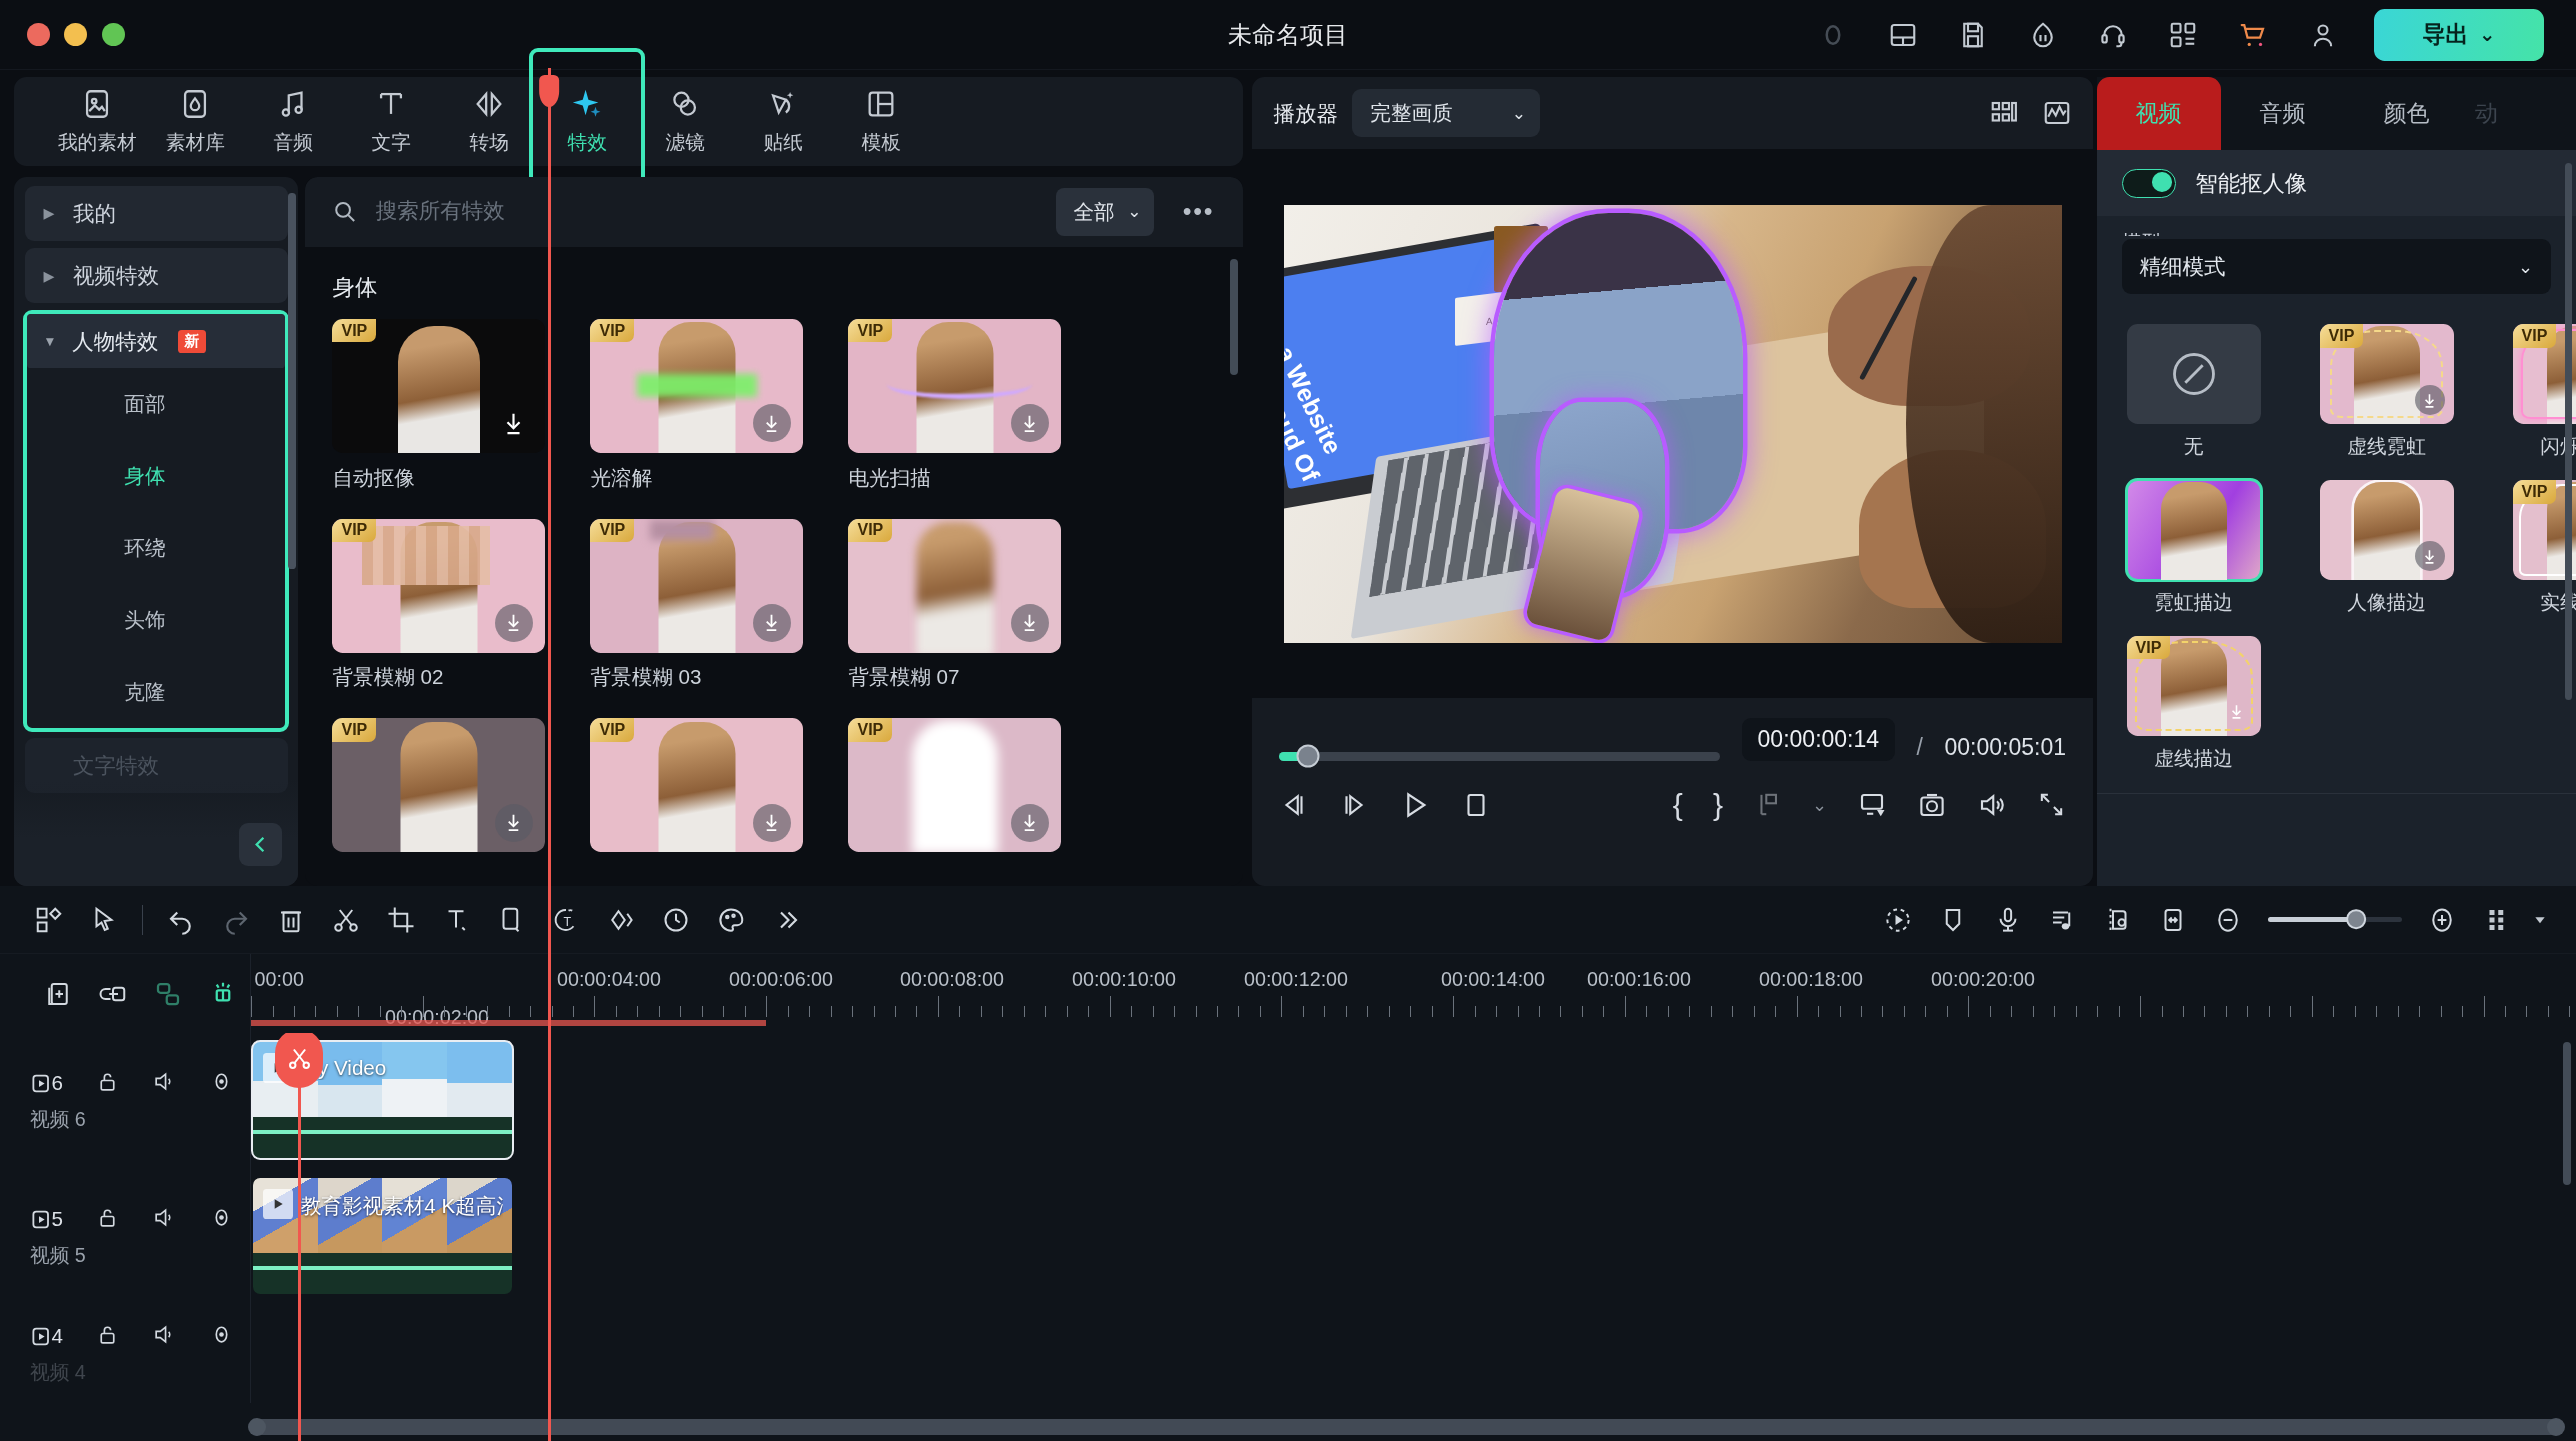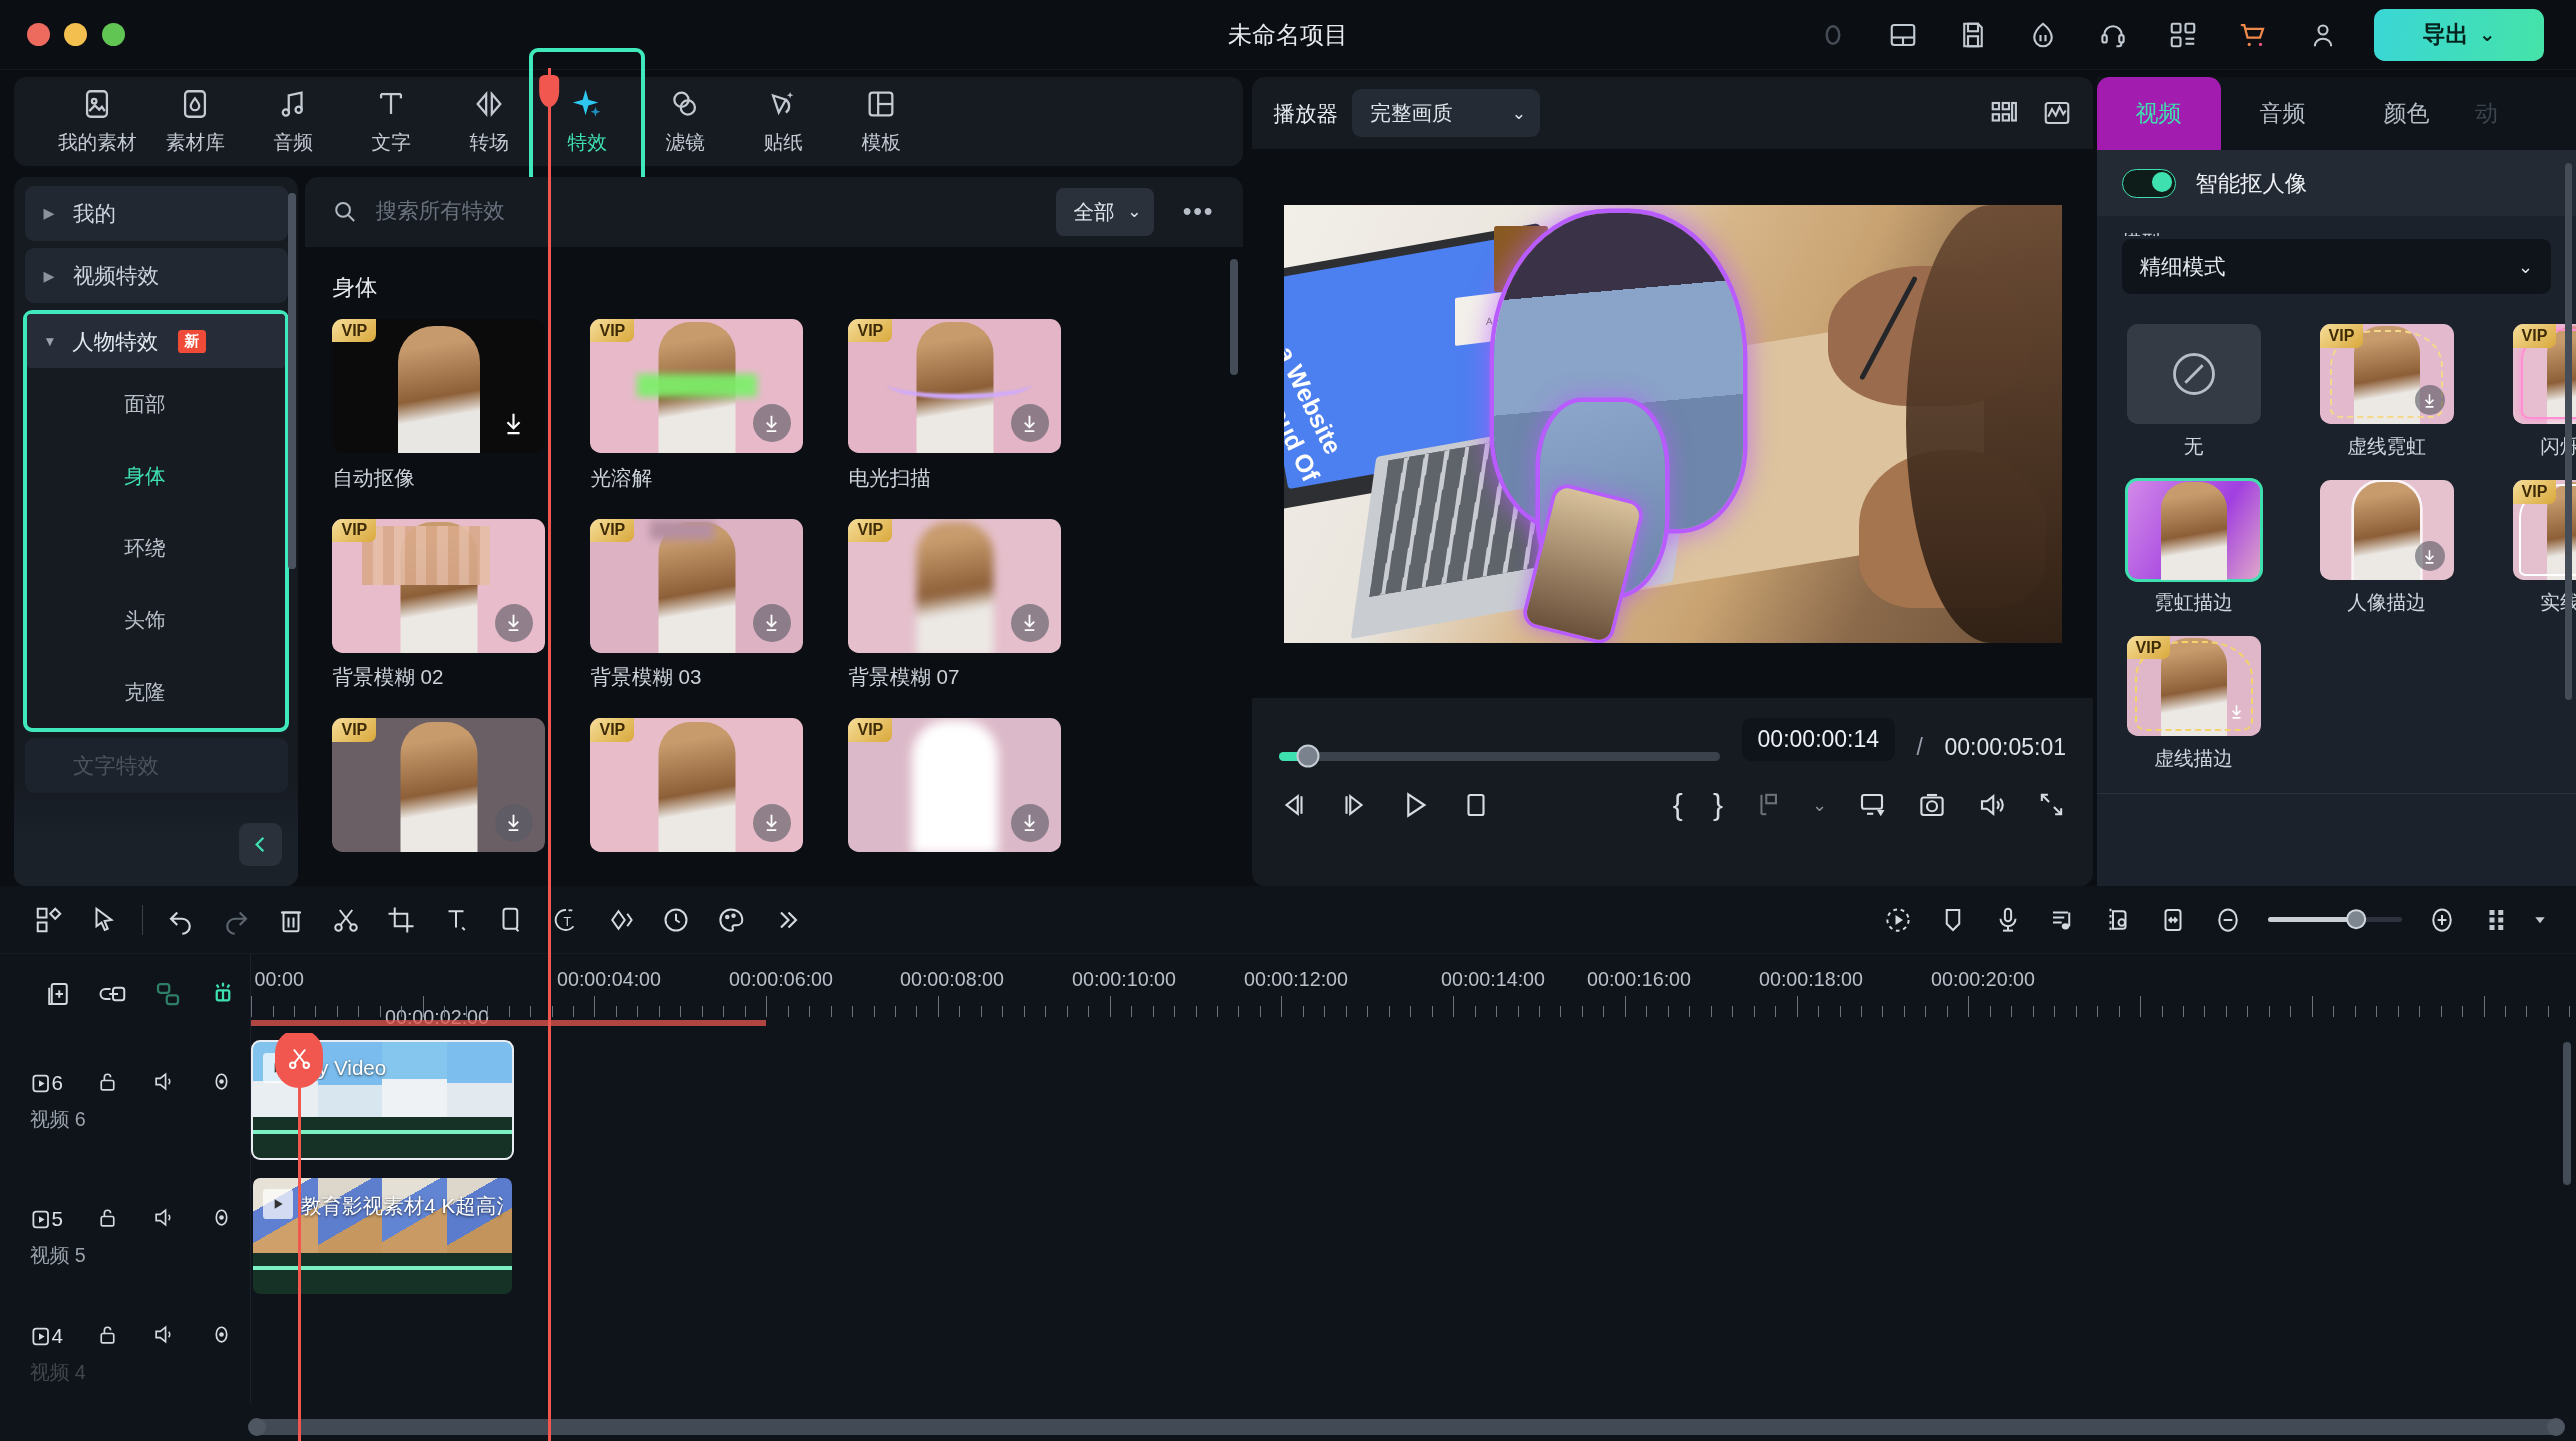--- a/index.html
+++ b/index.html
@@ -237,7 +237,7 @@
     padding: 0 39px; display: flex; align-items: center; justify-content: center;
     color: #b6bdc6; font-size: 23px; position: relative;
   }
-  .prop-tab.active { color: #3fe0b0; background: #a21caf; border-top-left-radius: 12.5px; border-top-right-radius: 12.5px; }
+  .prop-tab.active { color: #3fe0b0; background: #b91c1c; border-top-left-radius: 12.5px; border-top-right-radius: 12.5px; }
   .prop-tab.clipped { color: #3c444e; overflow: hidden; width: 36px; padding: 0; }
   .subtabs {
     height: 77px; flex: 0 0 77px; display: flex; align-items: center;

